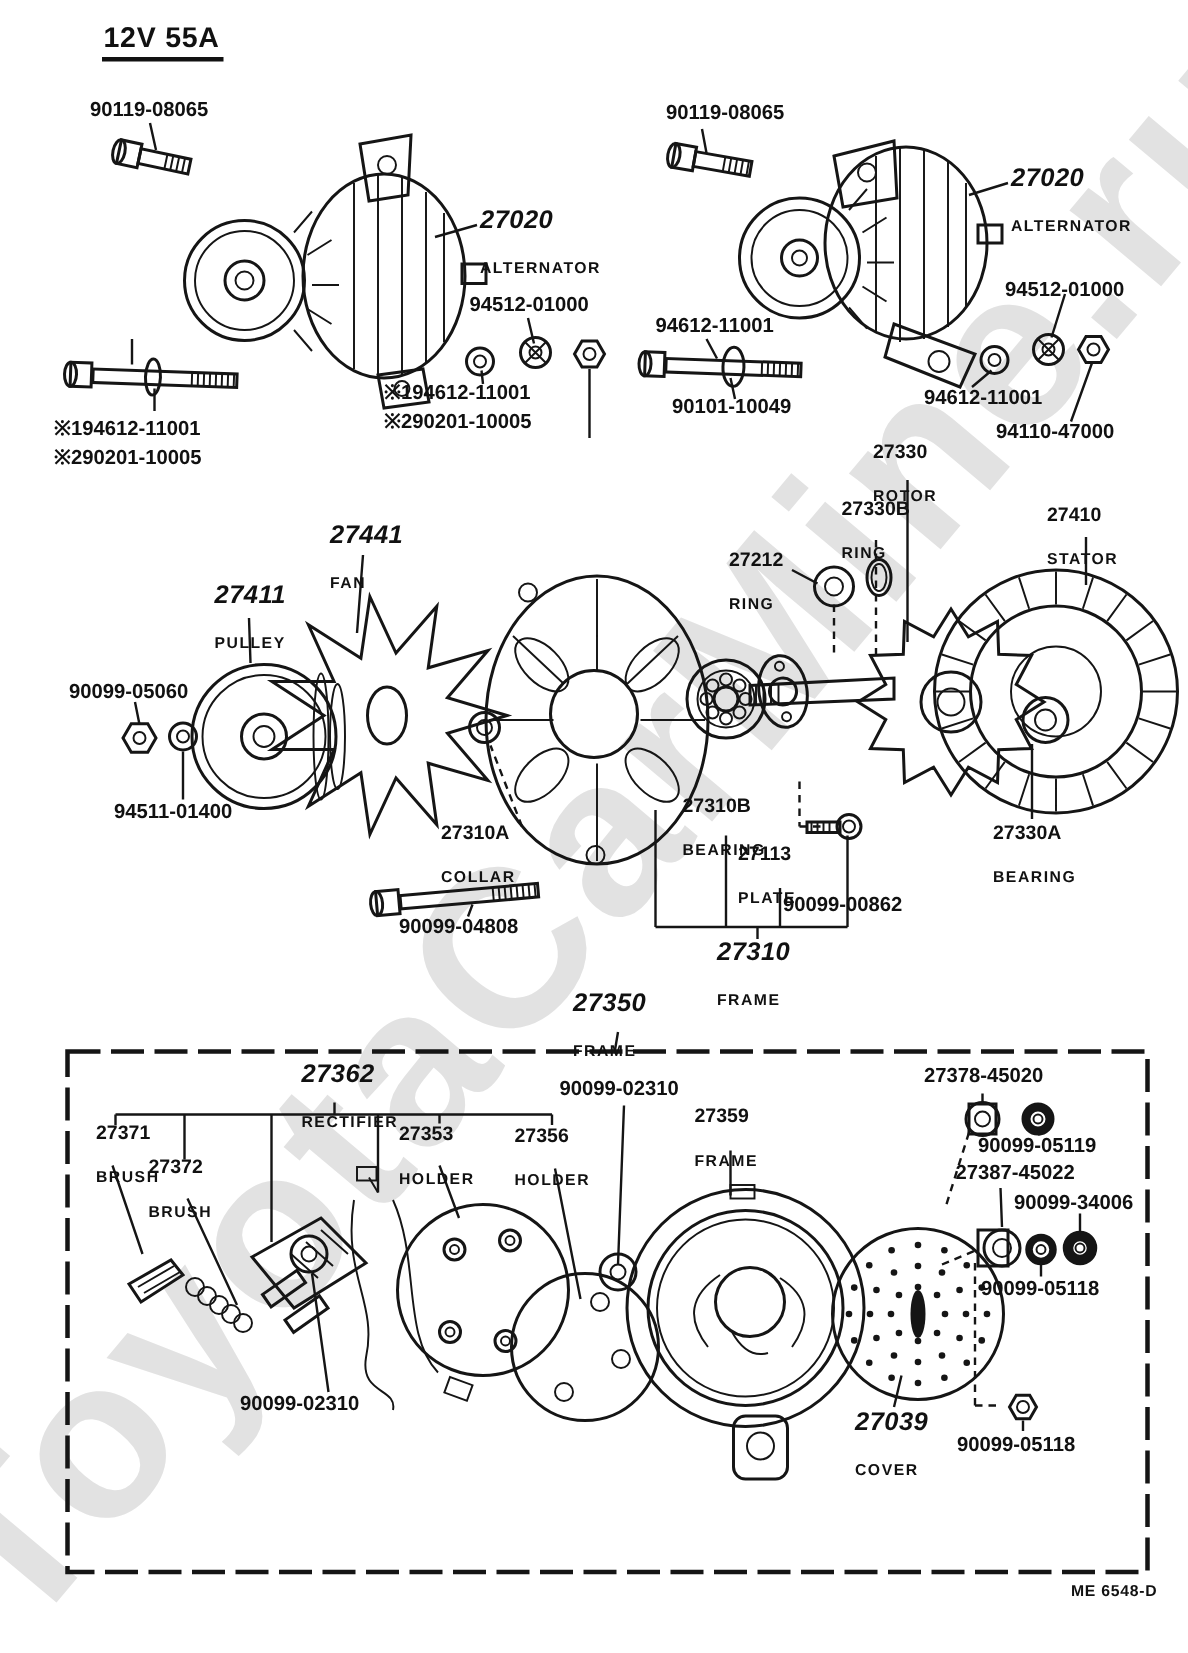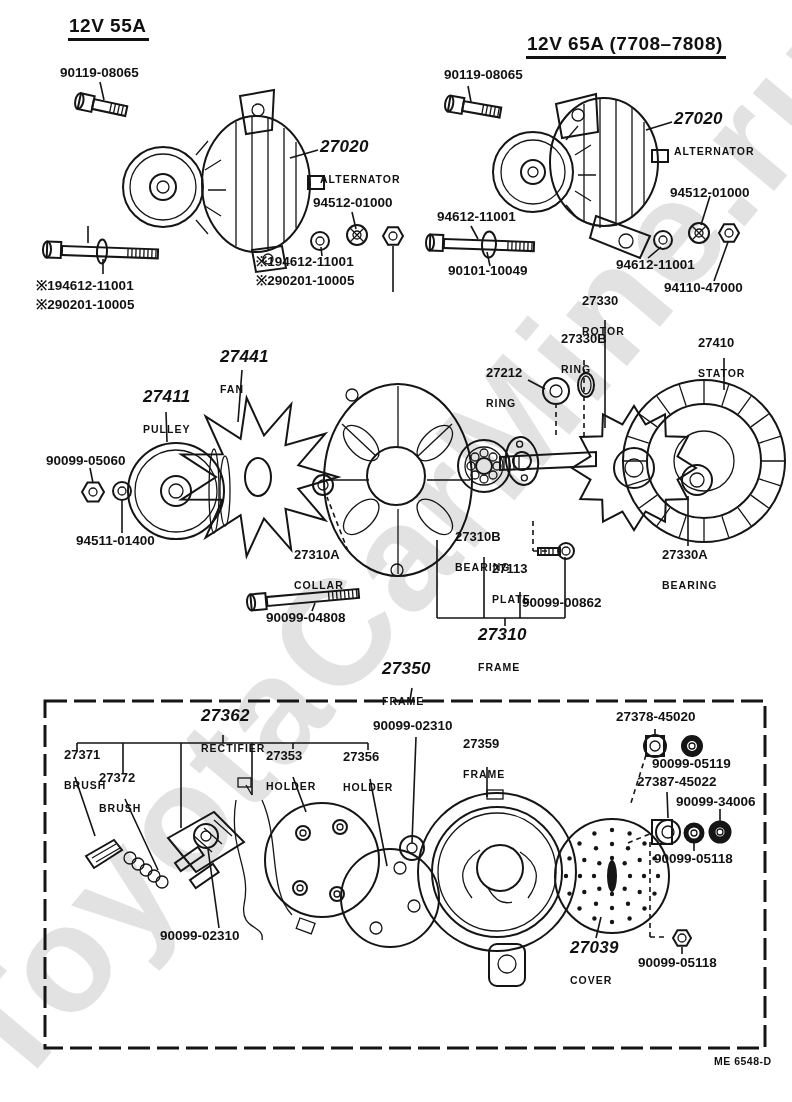--- a/index.html
+++ b/index.html
@@ -348,7 +348,6 @@
   </svg>
 
   <div class="lbl title" style="left:68px;top:16px">12V 55A</div>
-  <div class="lbl title" style="left:526px;top:34px">12V 65A (7708–7808)</div>
 
   <div class="lbl p13" style="left:60px;top:66px">90119-08065</div>
   <div class="lbl p13" style="left:444px;top:68px">90119-08065</div>

